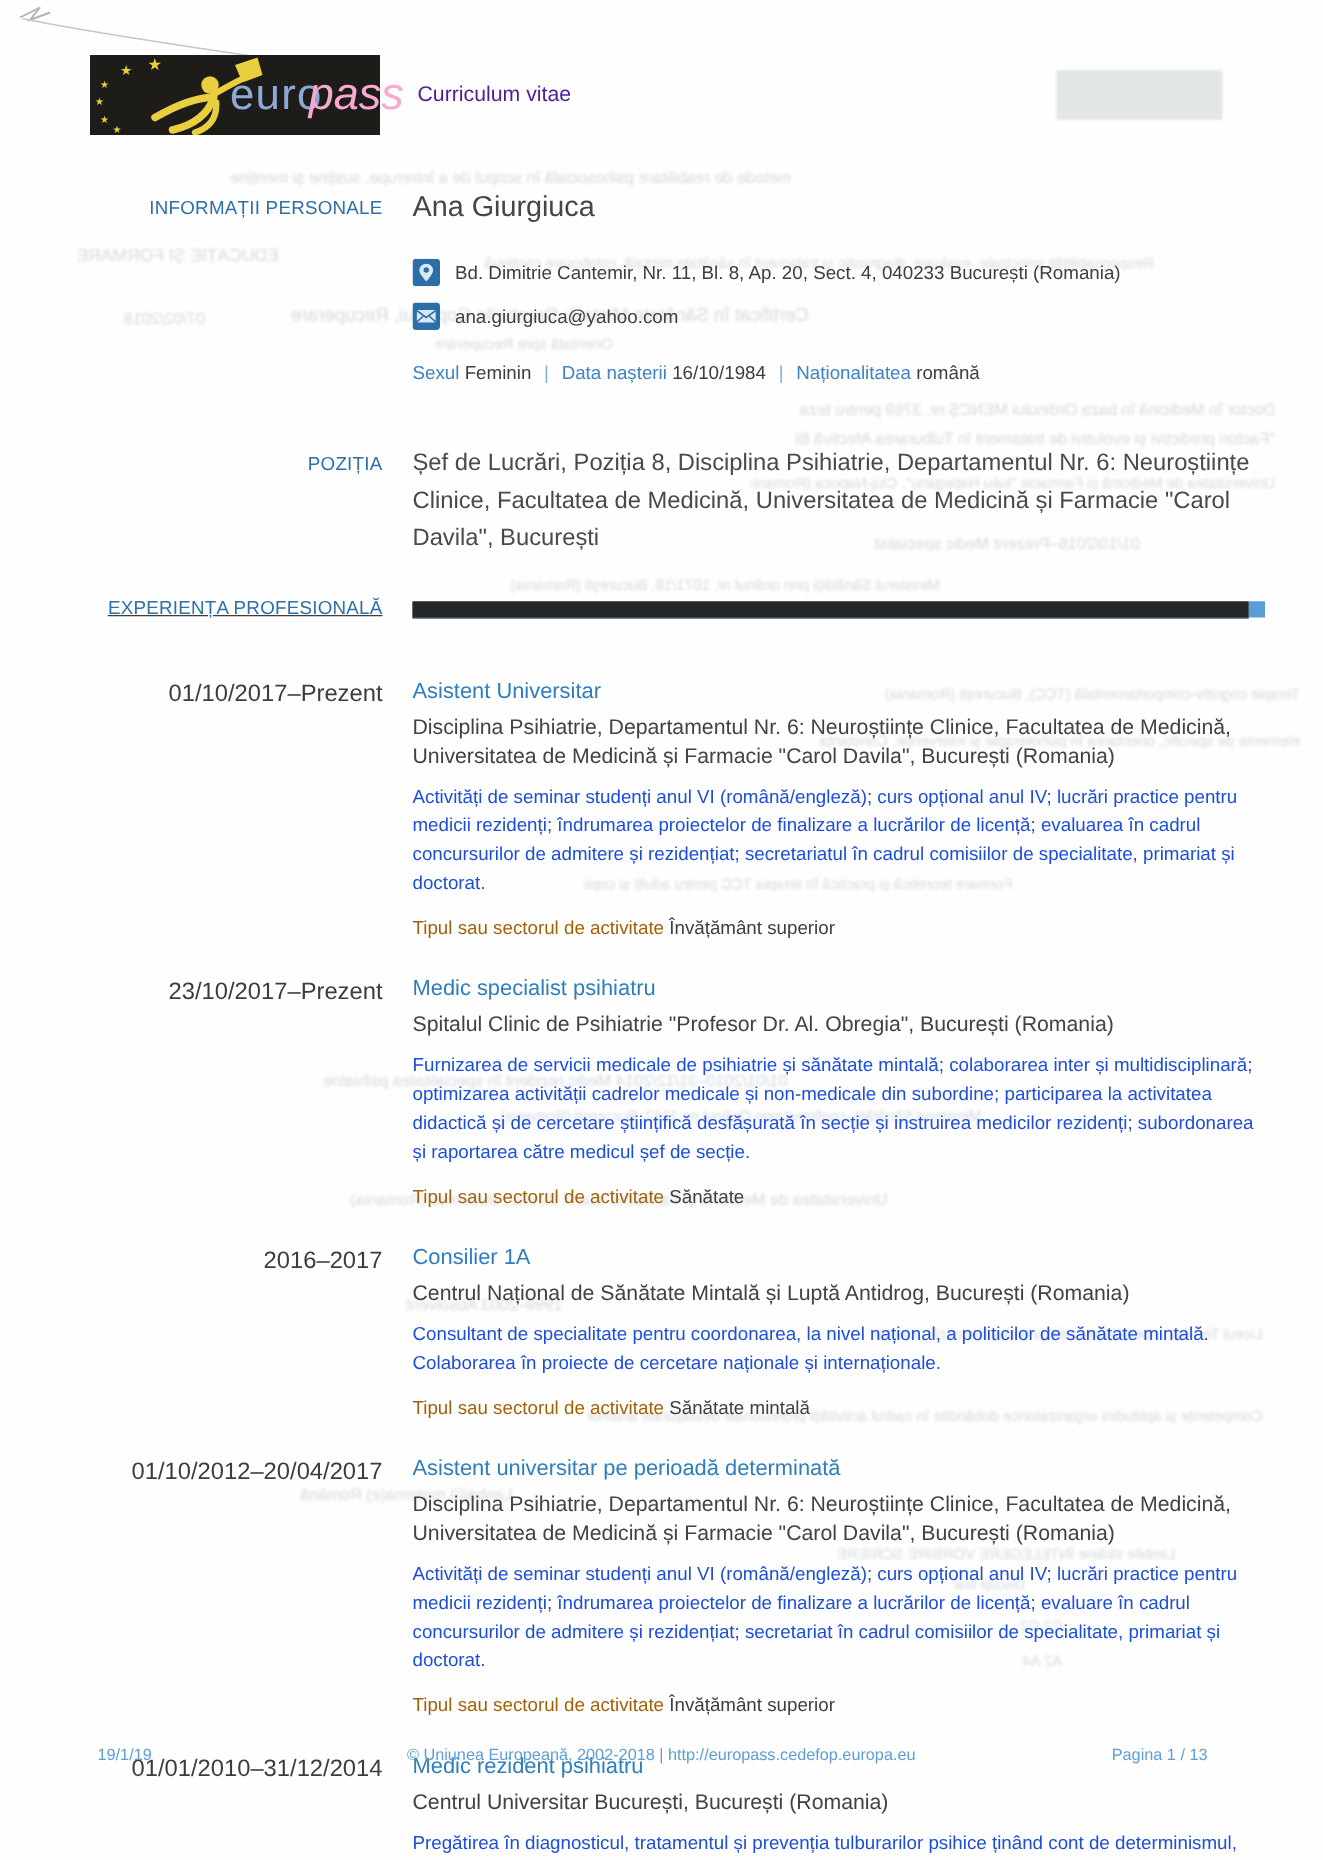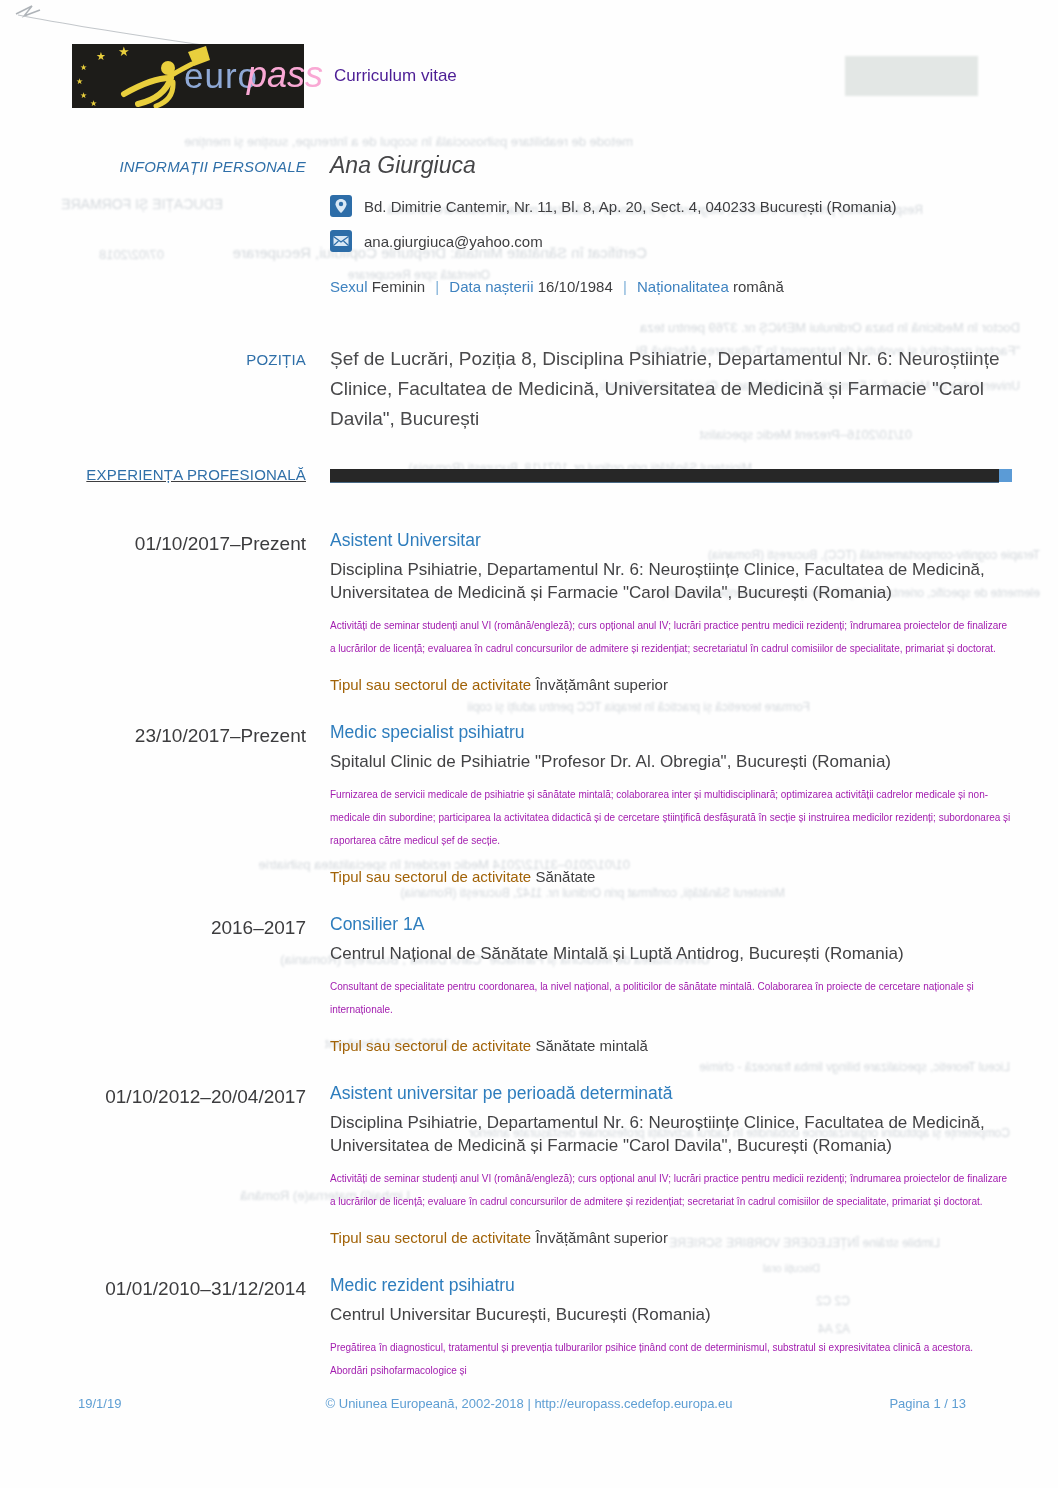--- a/index.html
+++ b/index.html
@@ -59,7 +59,7 @@
   .f-date { position:absolute; left:78px; }
   .f-center { position:absolute; left:0; width:100%; text-align:center; }
   .f-page { position:absolute; right:92px; }
-  .mb16 { margin-bottom:16px;font-style:italic; }
+  .mb16 { margin-bottom:28px; }
   .mb22 { margin-bottom:22px; }
   .mb46 { margin-bottom:46px; }
   .mb30 { margin-bottom:30px; }

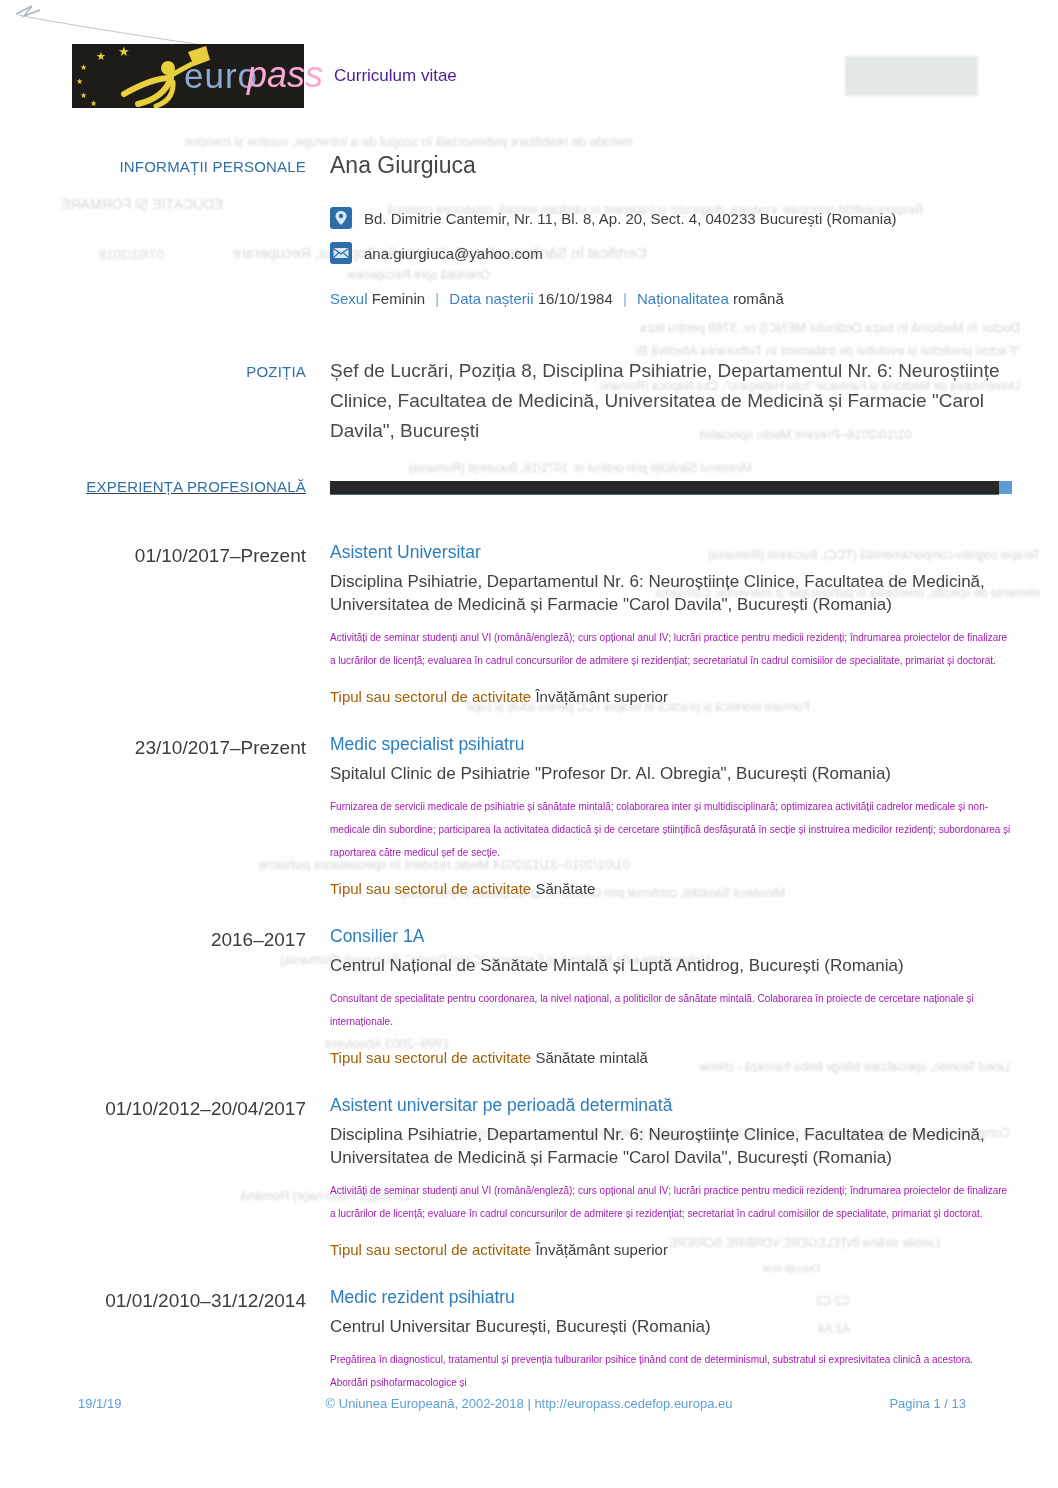--- a/index.html
+++ b/index.html
@@ -51,7 +51,7 @@
   .e-period { padding-top:3px; color:#3c3c3e; font-size:19px; text-align:right; }
   .e-title { font-size:17.5px; color:#2e7dbd; margin-bottom:7px; }
   .e-org { font-size:17px; line-height:23px; color:#424244; }
-  .e-desc { margin-top:10px; font-size:10px; line-height:23px; color:#a21caf; }
+  .e-desc { margin-top:10px; font-size:15px; line-height:23px; color:#1d4ed8; }
   .e-sector { margin-top:13px; font-size:15px; line-height:23px; }
   .s-label { color:#a16207; }
   

